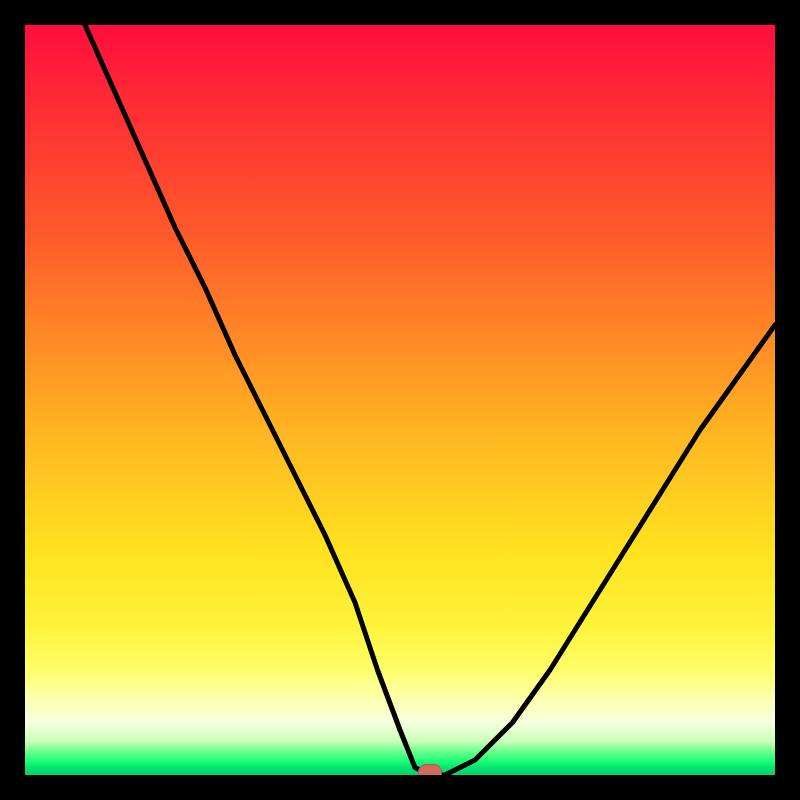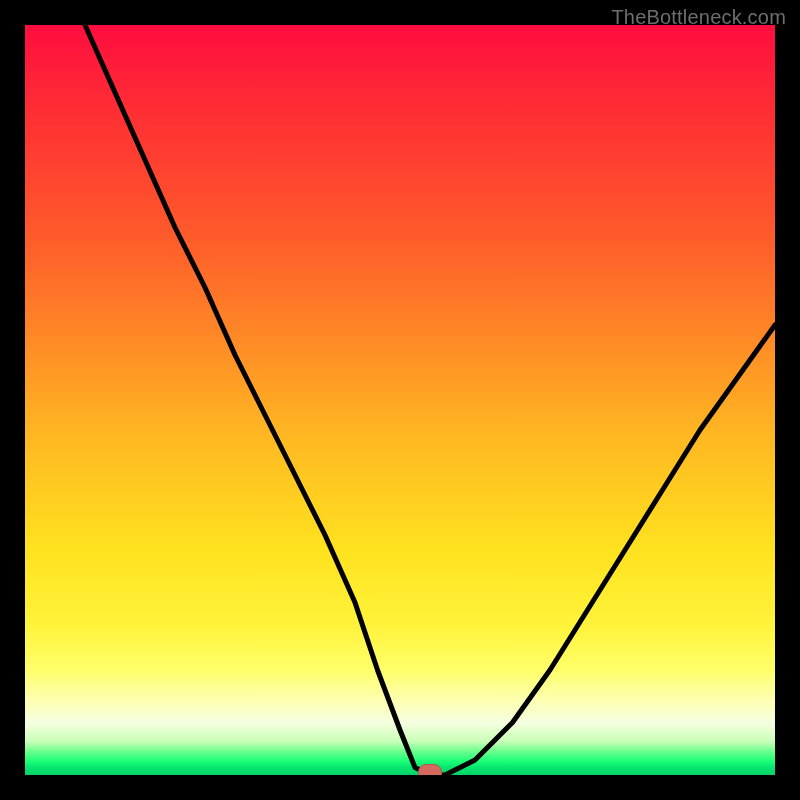--- a/index.html
+++ b/index.html
@@ -90,7 +90,6 @@
 
 <div class="frame">
 
-  <div class="watermark">TheBottleneck.com</div>
 
   <div class="plot-area">
     <div class="gradient-main"></div>

